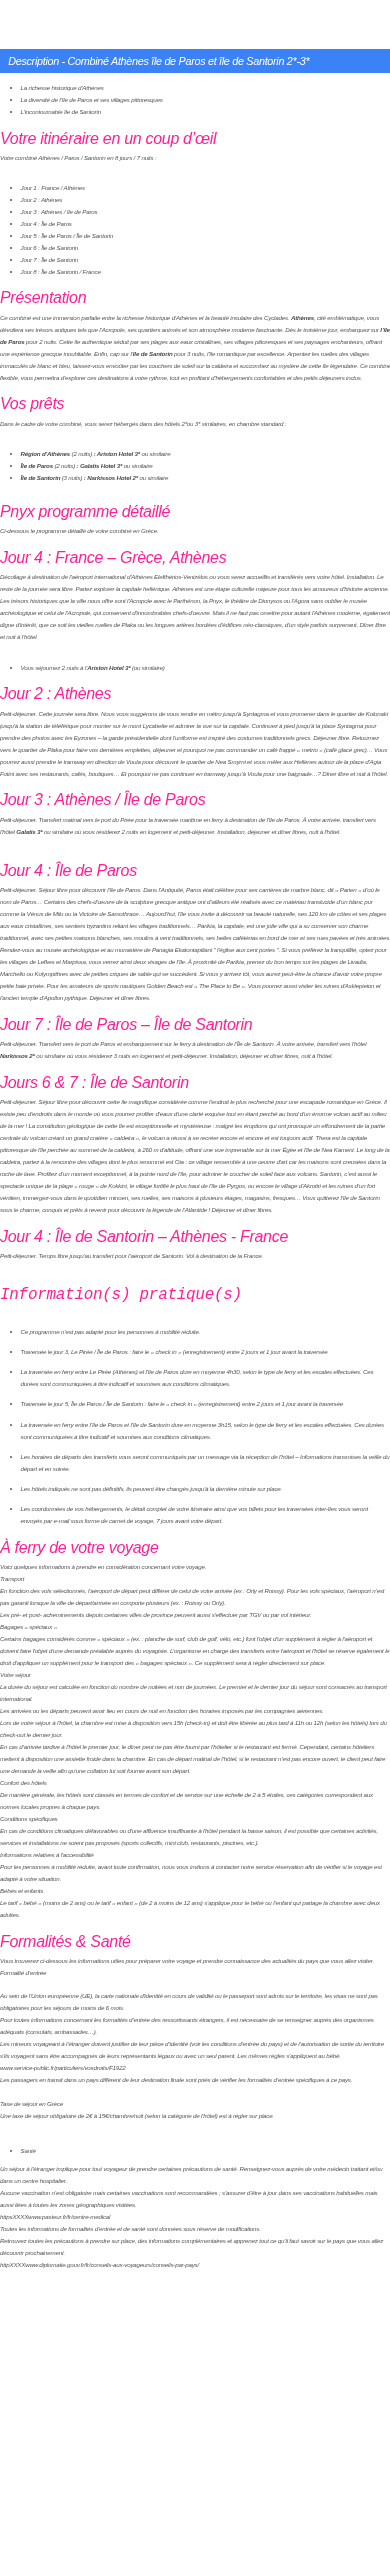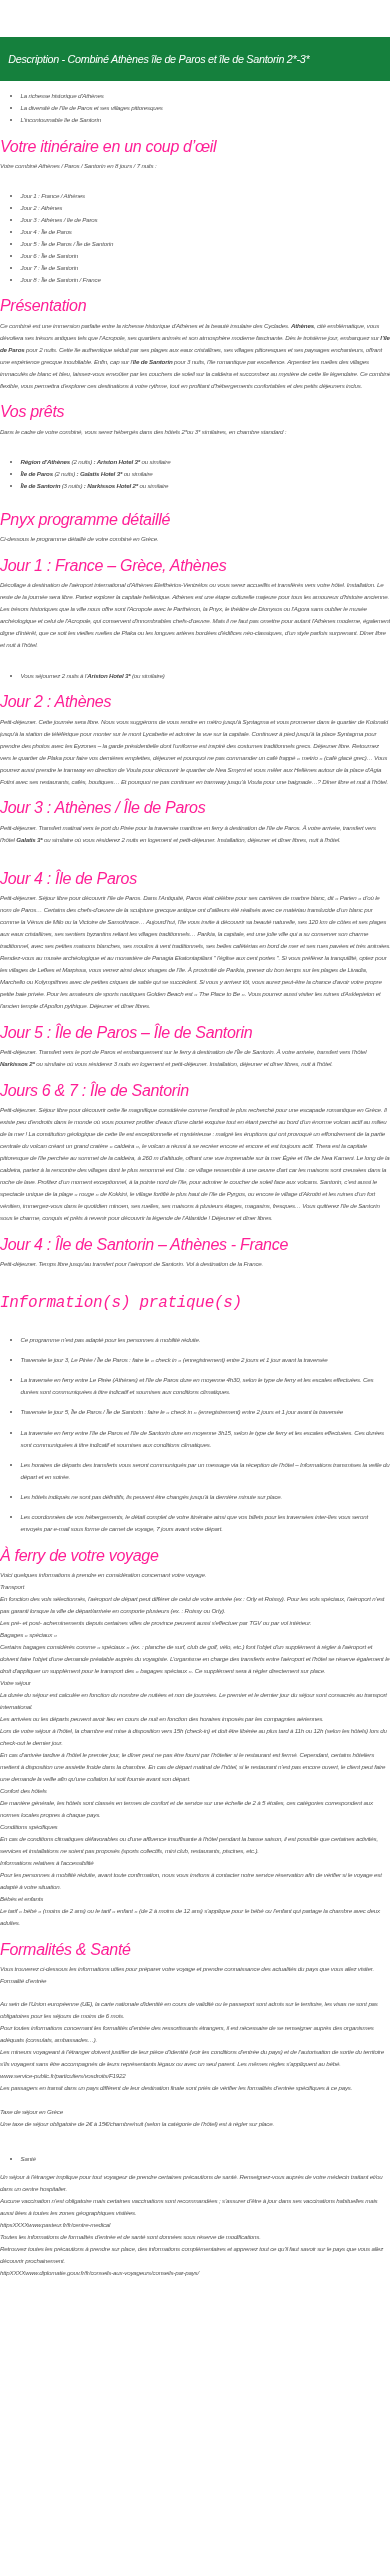--- a/index.html
+++ b/index.html
@@ -14,12 +14,13 @@
   }
   .page { padding-top: 37px; padding-bottom: 20.6px; }
   .title-bar {
-    background: #15803d;
-    height: 44px;
+    background: #3b82f6;
+    height: 24px;
     display: flex;
     align-items: center;
     padding-left: 8.2px;
     margin-bottom: 9.3px;
+    margin-top: 12px;
   }
   .title-bar h1 {
     margin: 0;

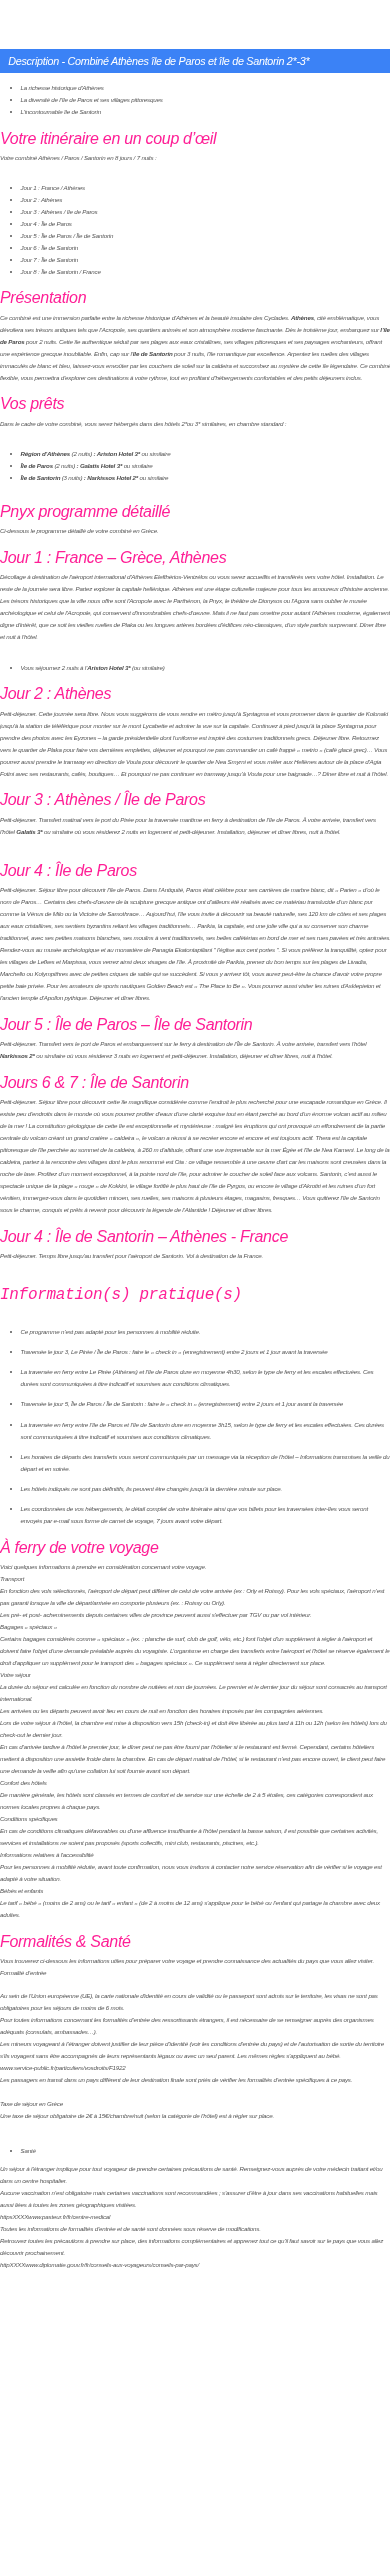--- a/index.html
+++ b/index.html
@@ -100,7 +100,7 @@
     <h2 style="margin-top:20.6px;">Pnyx programme détaillé</h2>
     <p>Ci-dessous le programme détaillé de votre combiné en Grèce.</p>
 
-    <h2>Jour 1 : France – Grèce, Athènes</h2>
+    <h2>Jour 4 : France – Grèce, Athènes</h2>
     <p>Décollage à destination de l'aéroport international d'Athènes Elefthérios-Venizélos ou vous serez accueillis et transférés vers votre hôtel. Installation. Le reste de la journée sera libre. Partez explorer la capitale hellénique. Athènes est une étape culturelle majeure pour tous les amoureux d'histoire ancienne. Les trésors historiques que la ville nous offre sont l'Acropole avec le Parthénon, la Pnyx, le théâtre de Dionysos ou l'Agora sans oublier le musée archéologique et celui de l'Acropole, qui conservent d'innombrables chefs-d'œuvre. Mais il ne faut pas omettre pour autant l'Athènes moderne, également digne d'intérêt, que ce soit les vieilles ruelles de Plaka ou les longues artères bordées d'édifices néo-classiques, d'un style parfois surprenant. Dîner libre et nuit à l'hôtel.</p>
     <ul style="margin-top:18.5px;">
       <li><span>Vous séjournez 2 nuits à l’</span><b>Ariston Hotel 3*</b><span> (ou similaire)</span></li>

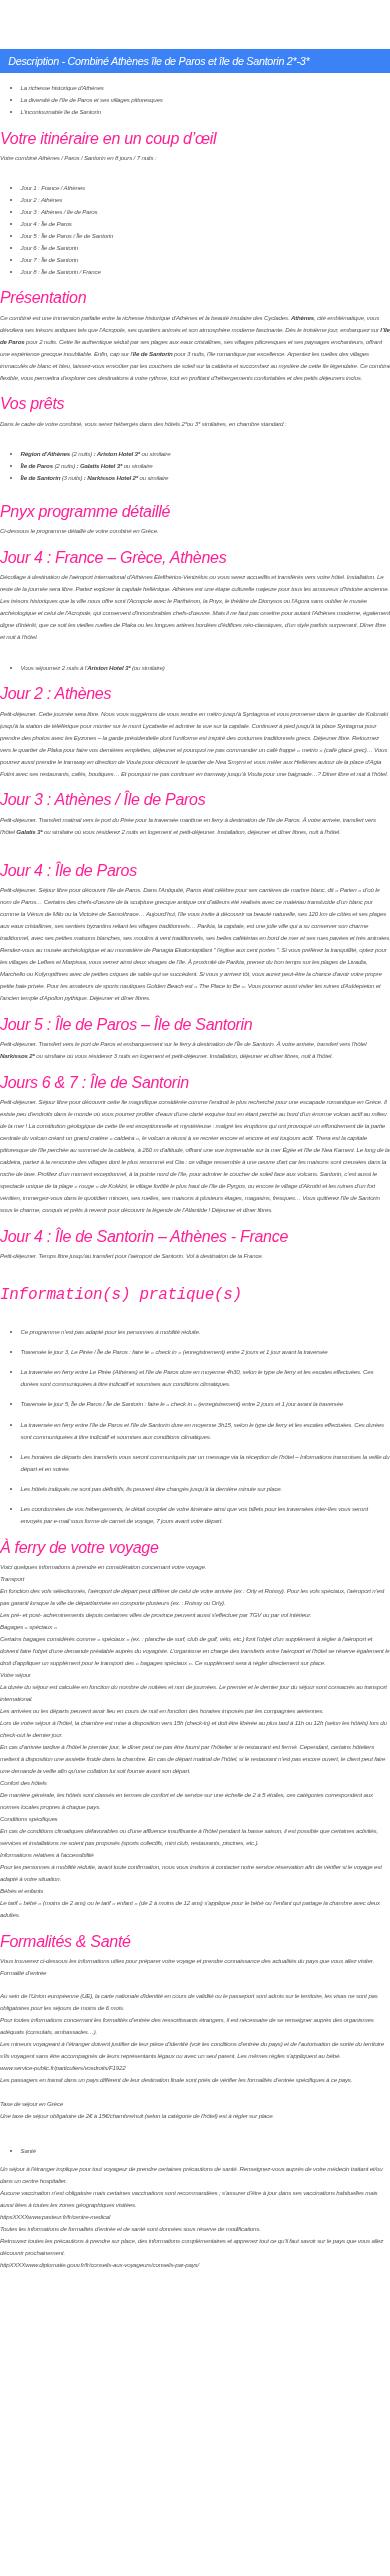--- a/index.html
+++ b/index.html
@@ -115,7 +115,7 @@
     <h2 style="margin-top:26px;">Jour 4 : Île de Paros</h2>
     <p>Petit-déjeuner. Séjour libre pour découvrir l’île de Paros. Dans l’Antiquité, Paros était célèbre pour ses carrières de marbre blanc, dit « Parien » d’où le nom de Paros… Certains des chefs-d’œuvre de la sculpture grecque antique ont d’ailleurs été réalisés avec ce matériau translucide d’un blanc pur comme la Vénus de Milo ou la Victoire de Samothrace… Aujourd’hui, l’île vous invite à découvrir sa beauté naturelle, ses 120 km de côtes et ses plages aux eaux cristallines, ses sentiers byzantins reliant les villages traditionnels… Parikia, la capitale, est une jolie ville qui a su conserver son charme traditionnel, avec ses petites maisons blanches, ses moulins à vent traditionnels, ses belles cafétérias en bord de mer et ses rues pavées et très animées. Rendez-vous au musée archéologique et au monastère de Panagia Ekatontapiliani " l'église aux cent portes ". Si vous préférez la tranquillité, optez pour les villages de Lefkes et Marpissa, vous verrez ainsi deux visages de l’île. À proximité de Parikia, prenez du bon temps sur les plages de Livadia, Marchello ou Kolympithres avec de petites criques de sable qui se succèdent. Si vous y arrivez tôt, vous aurez peut-être la chance d'avoir votre propre petite baie privée. Pour les amateurs de sports nautiques Golden Beach est « The Place to Be ». Vous pourrez aussi visiter les ruines d'Asklepieion et l'ancien temple d'Apollon pythique. Déjeuner et dîner libres.</p>
 
-    <h2>Jour 5 : Île de Paros – Île de Santorin</h2>
+    <h2>Jour 7 : Île de Paros – Île de Santorin</h2>
     <p><span>Petit-déjeuner. Transfert vers le port de Paros et embarquement sur le ferry à destination de l’Île de Santorin. À votre arrivée, transfert vers l’hôtel </span><b>Narkissos 2*</b><span> ou similaire où vous résiderez 3 nuits en logement et petit-déjeuner. Installation, déjeuner et dîner libres, nuit à l'hôtel.</span></p>
 
     <h2>Jours 6 &amp; 7 : Île de Santorin</h2>

